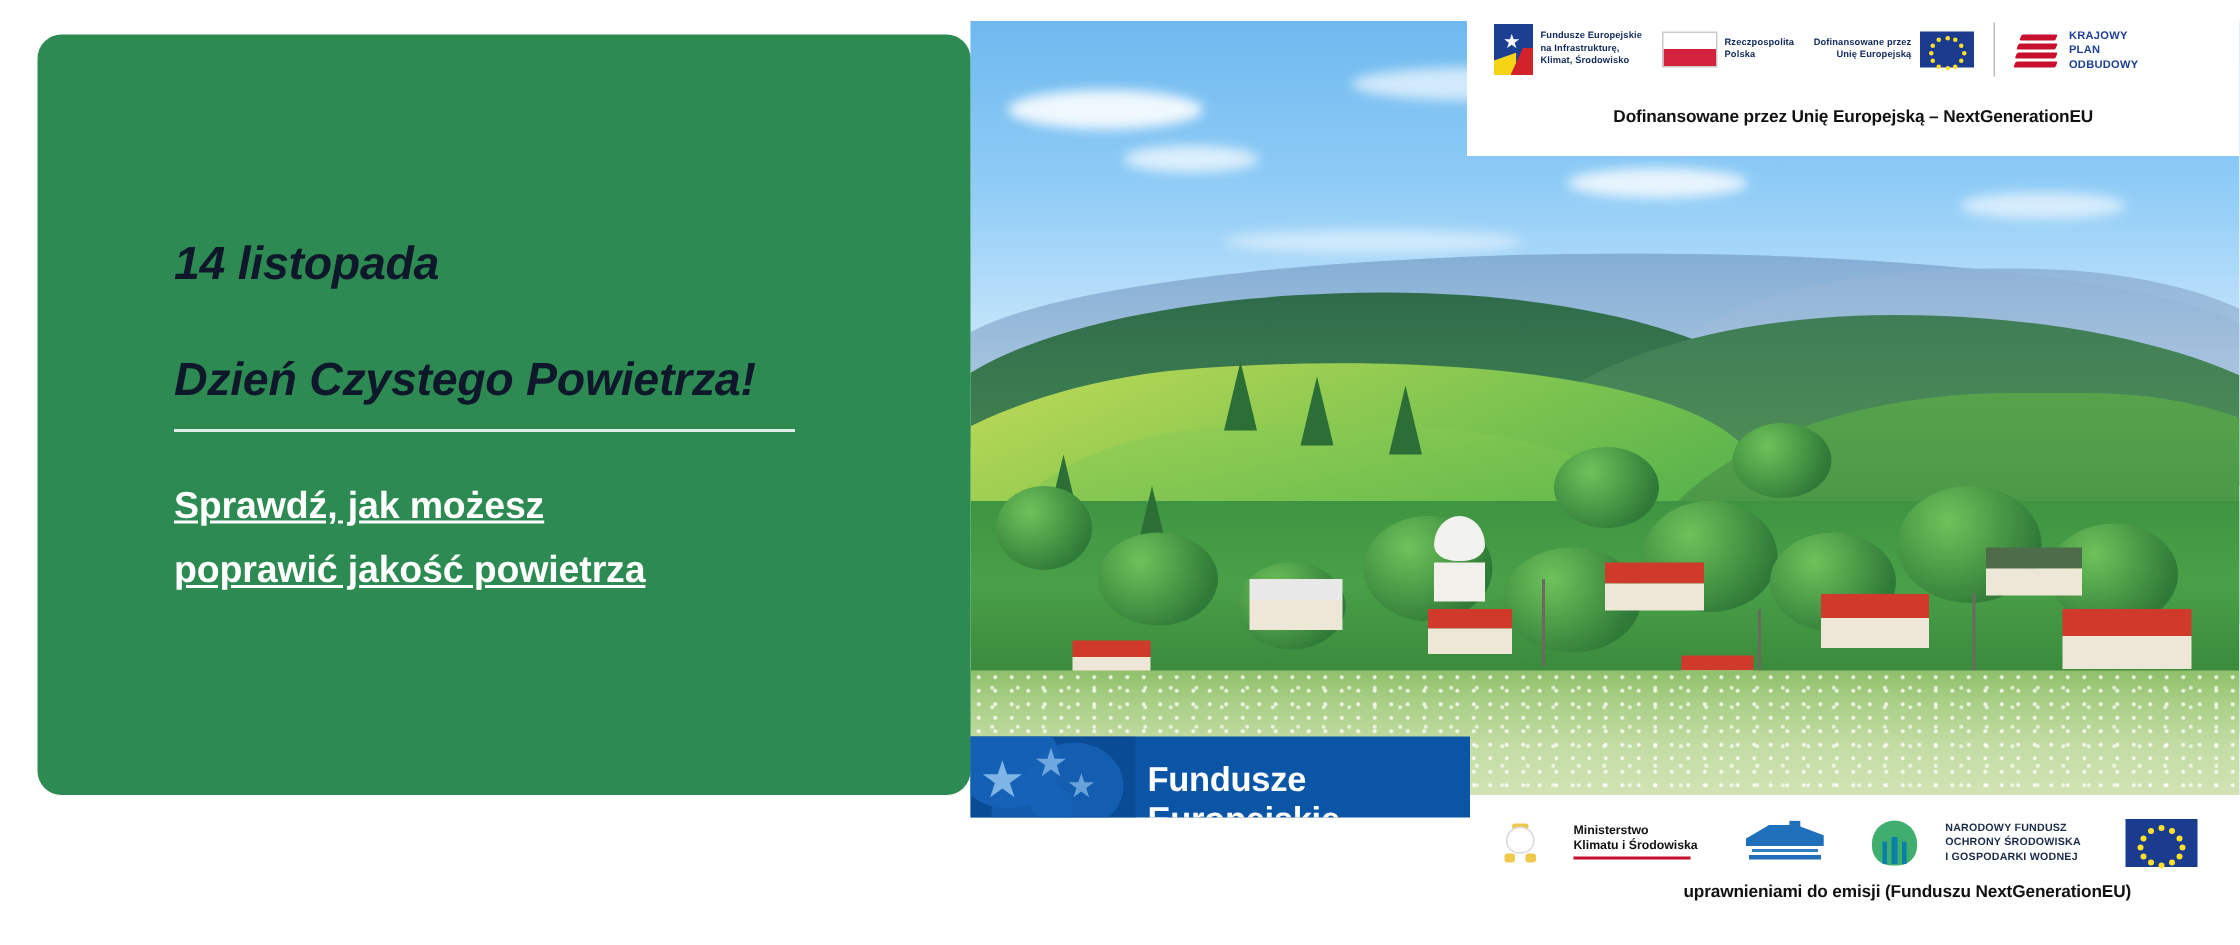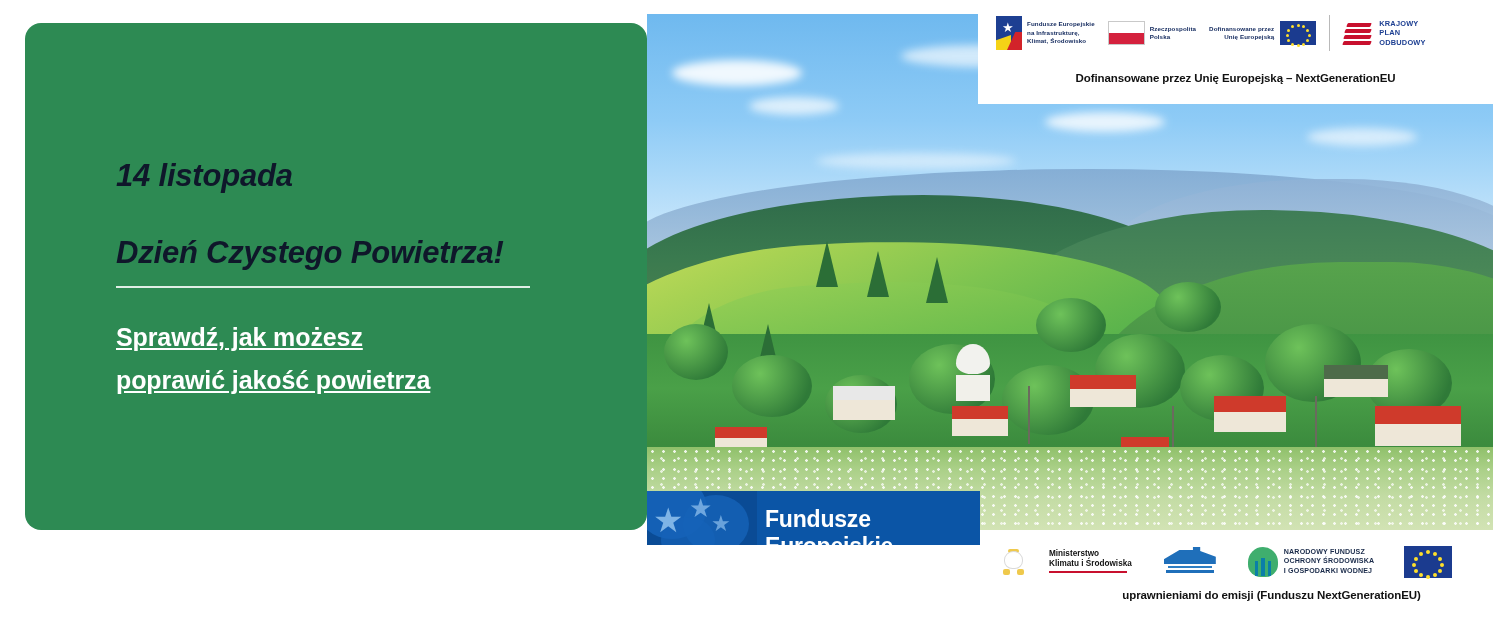--- a/index.html
+++ b/index.html
@@ -319,7 +319,7 @@
   .cp-l1 { position: absolute; left: 6px; top: 20px; width: 44px; height: 2.4px; background:#2f7fc4; }
   .cp-l2 { position: absolute; left: 4px; top: 24px; width: 48px; height: 3.4px; background:#1f6fba; }
 
-  .nfos { display: flex; align-items: center; gap: 6px; }
+  .nfos { display: flex; align-items: center; gap: 19px; }
   .nfos-mark { width: 30px; height: 30px; position: relative; }
   .nfos-mark .leaf {
     position: absolute; inset: 0;

